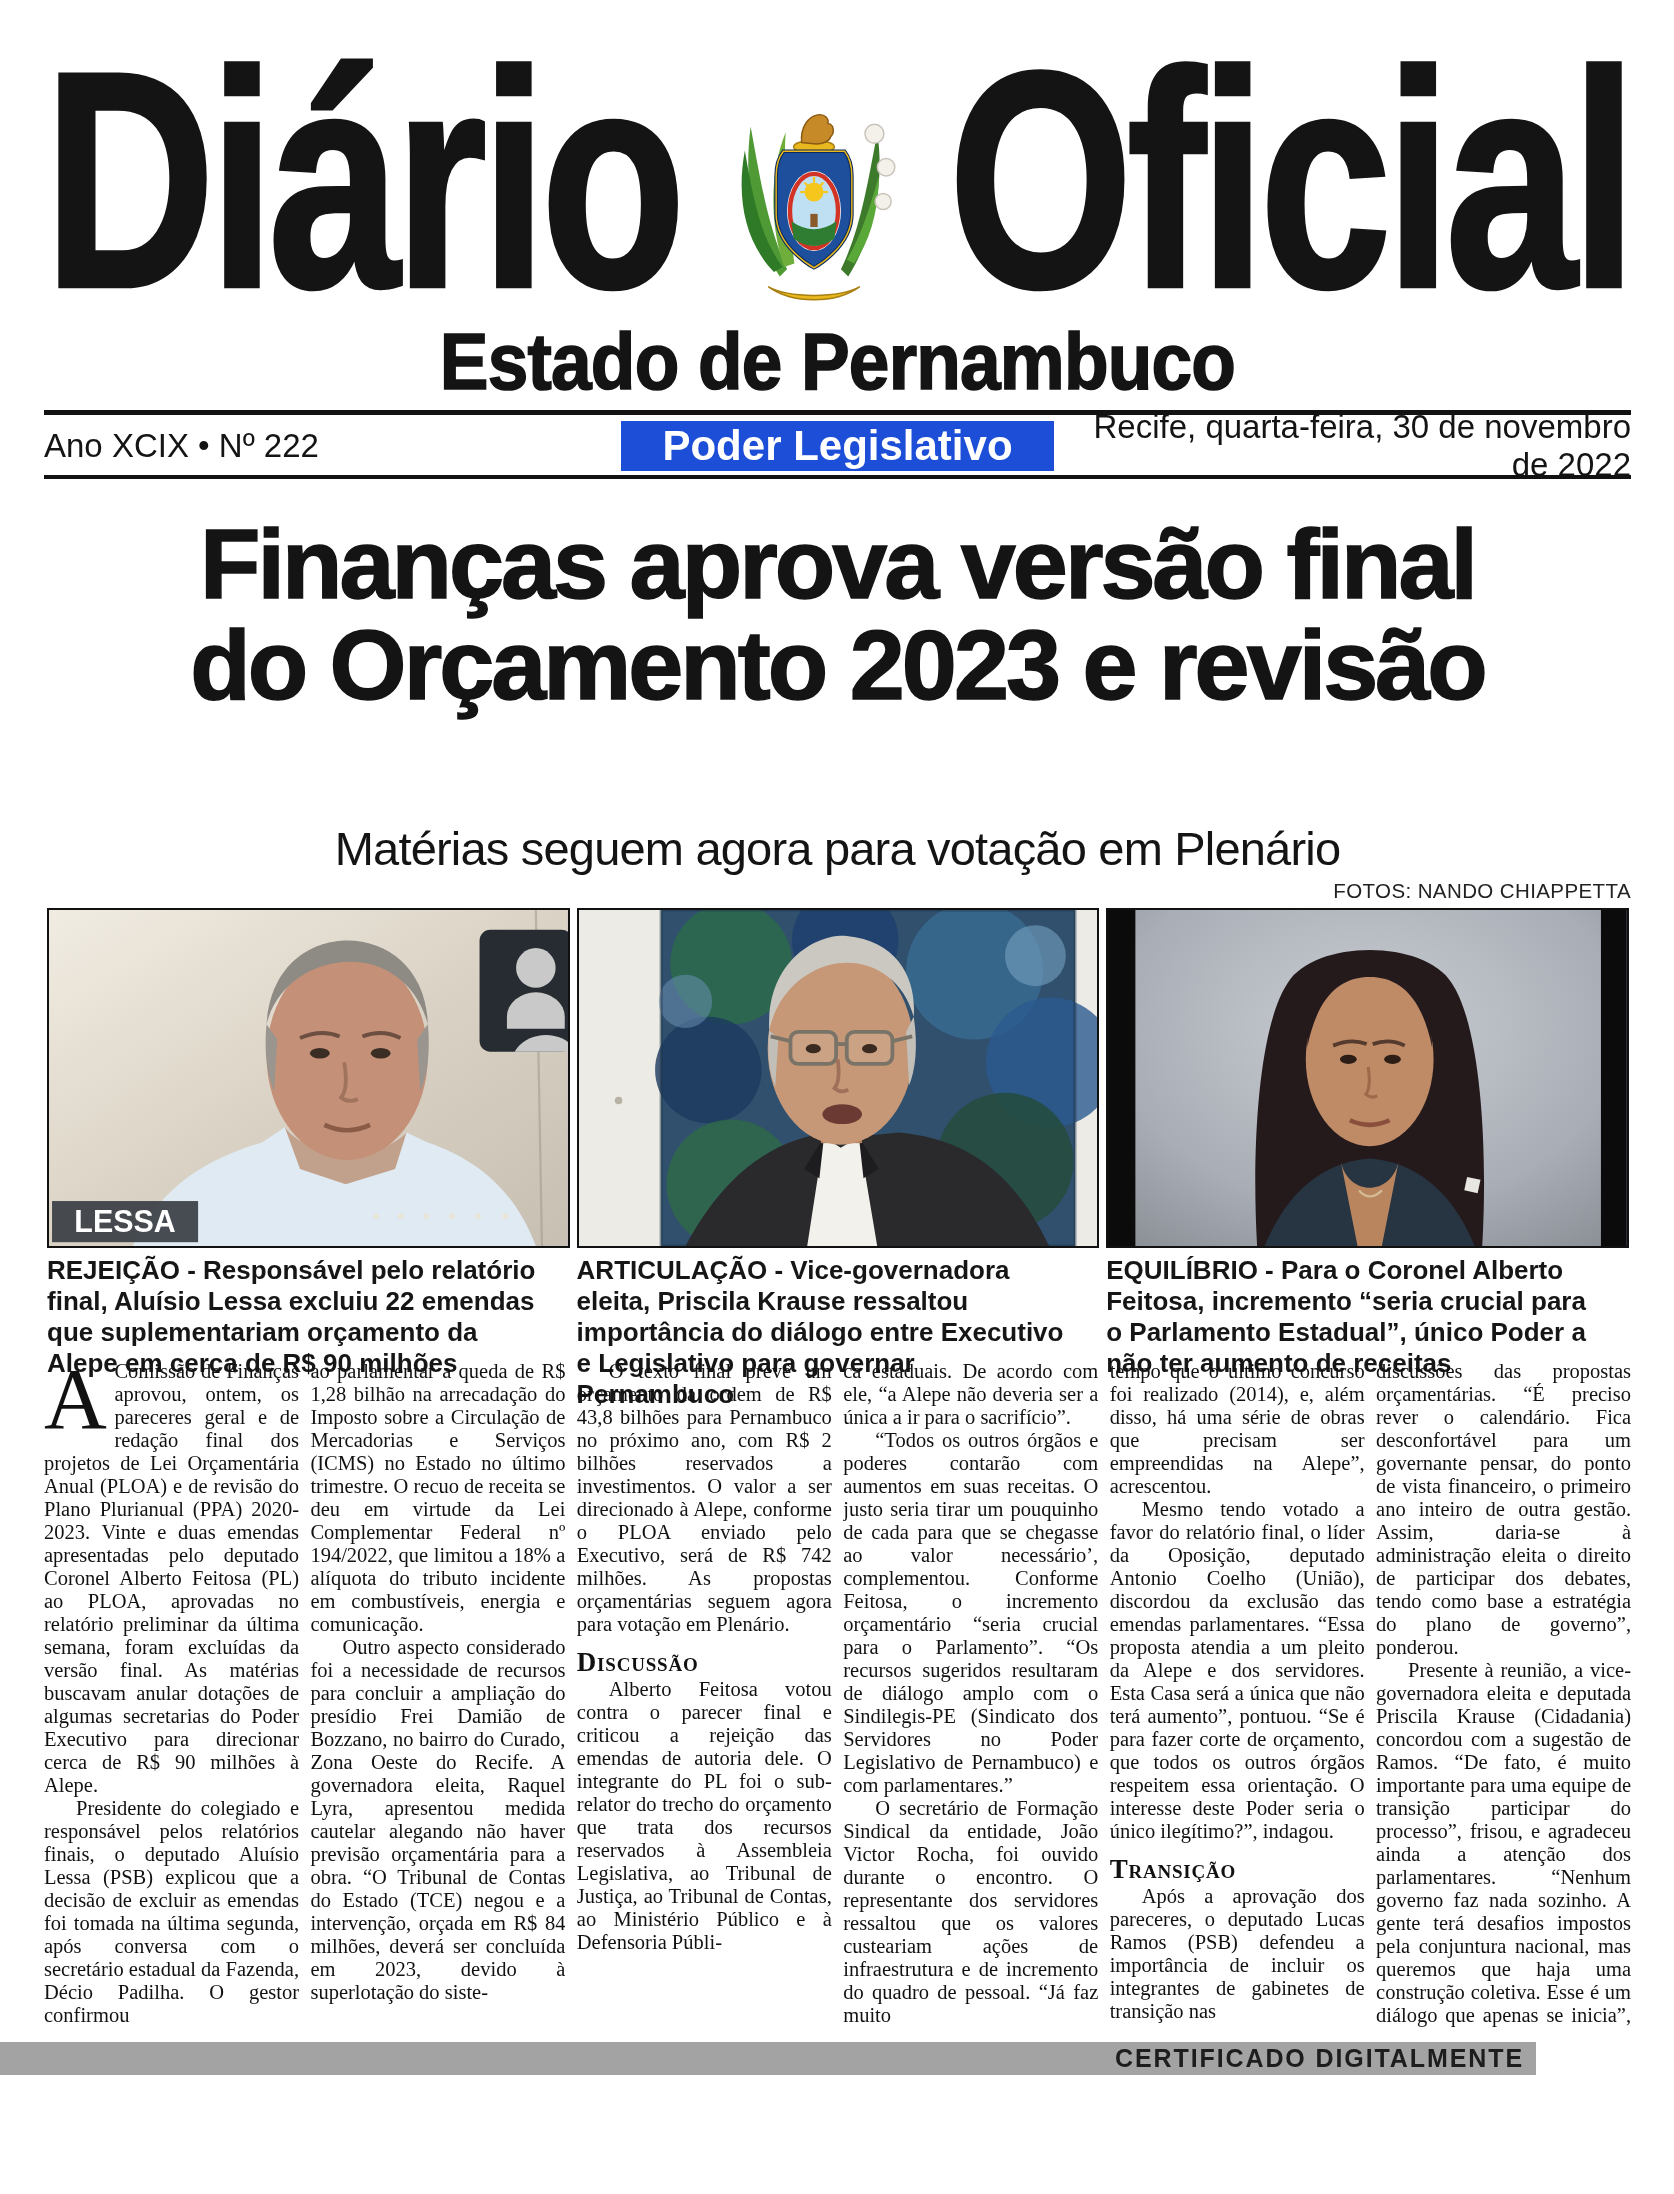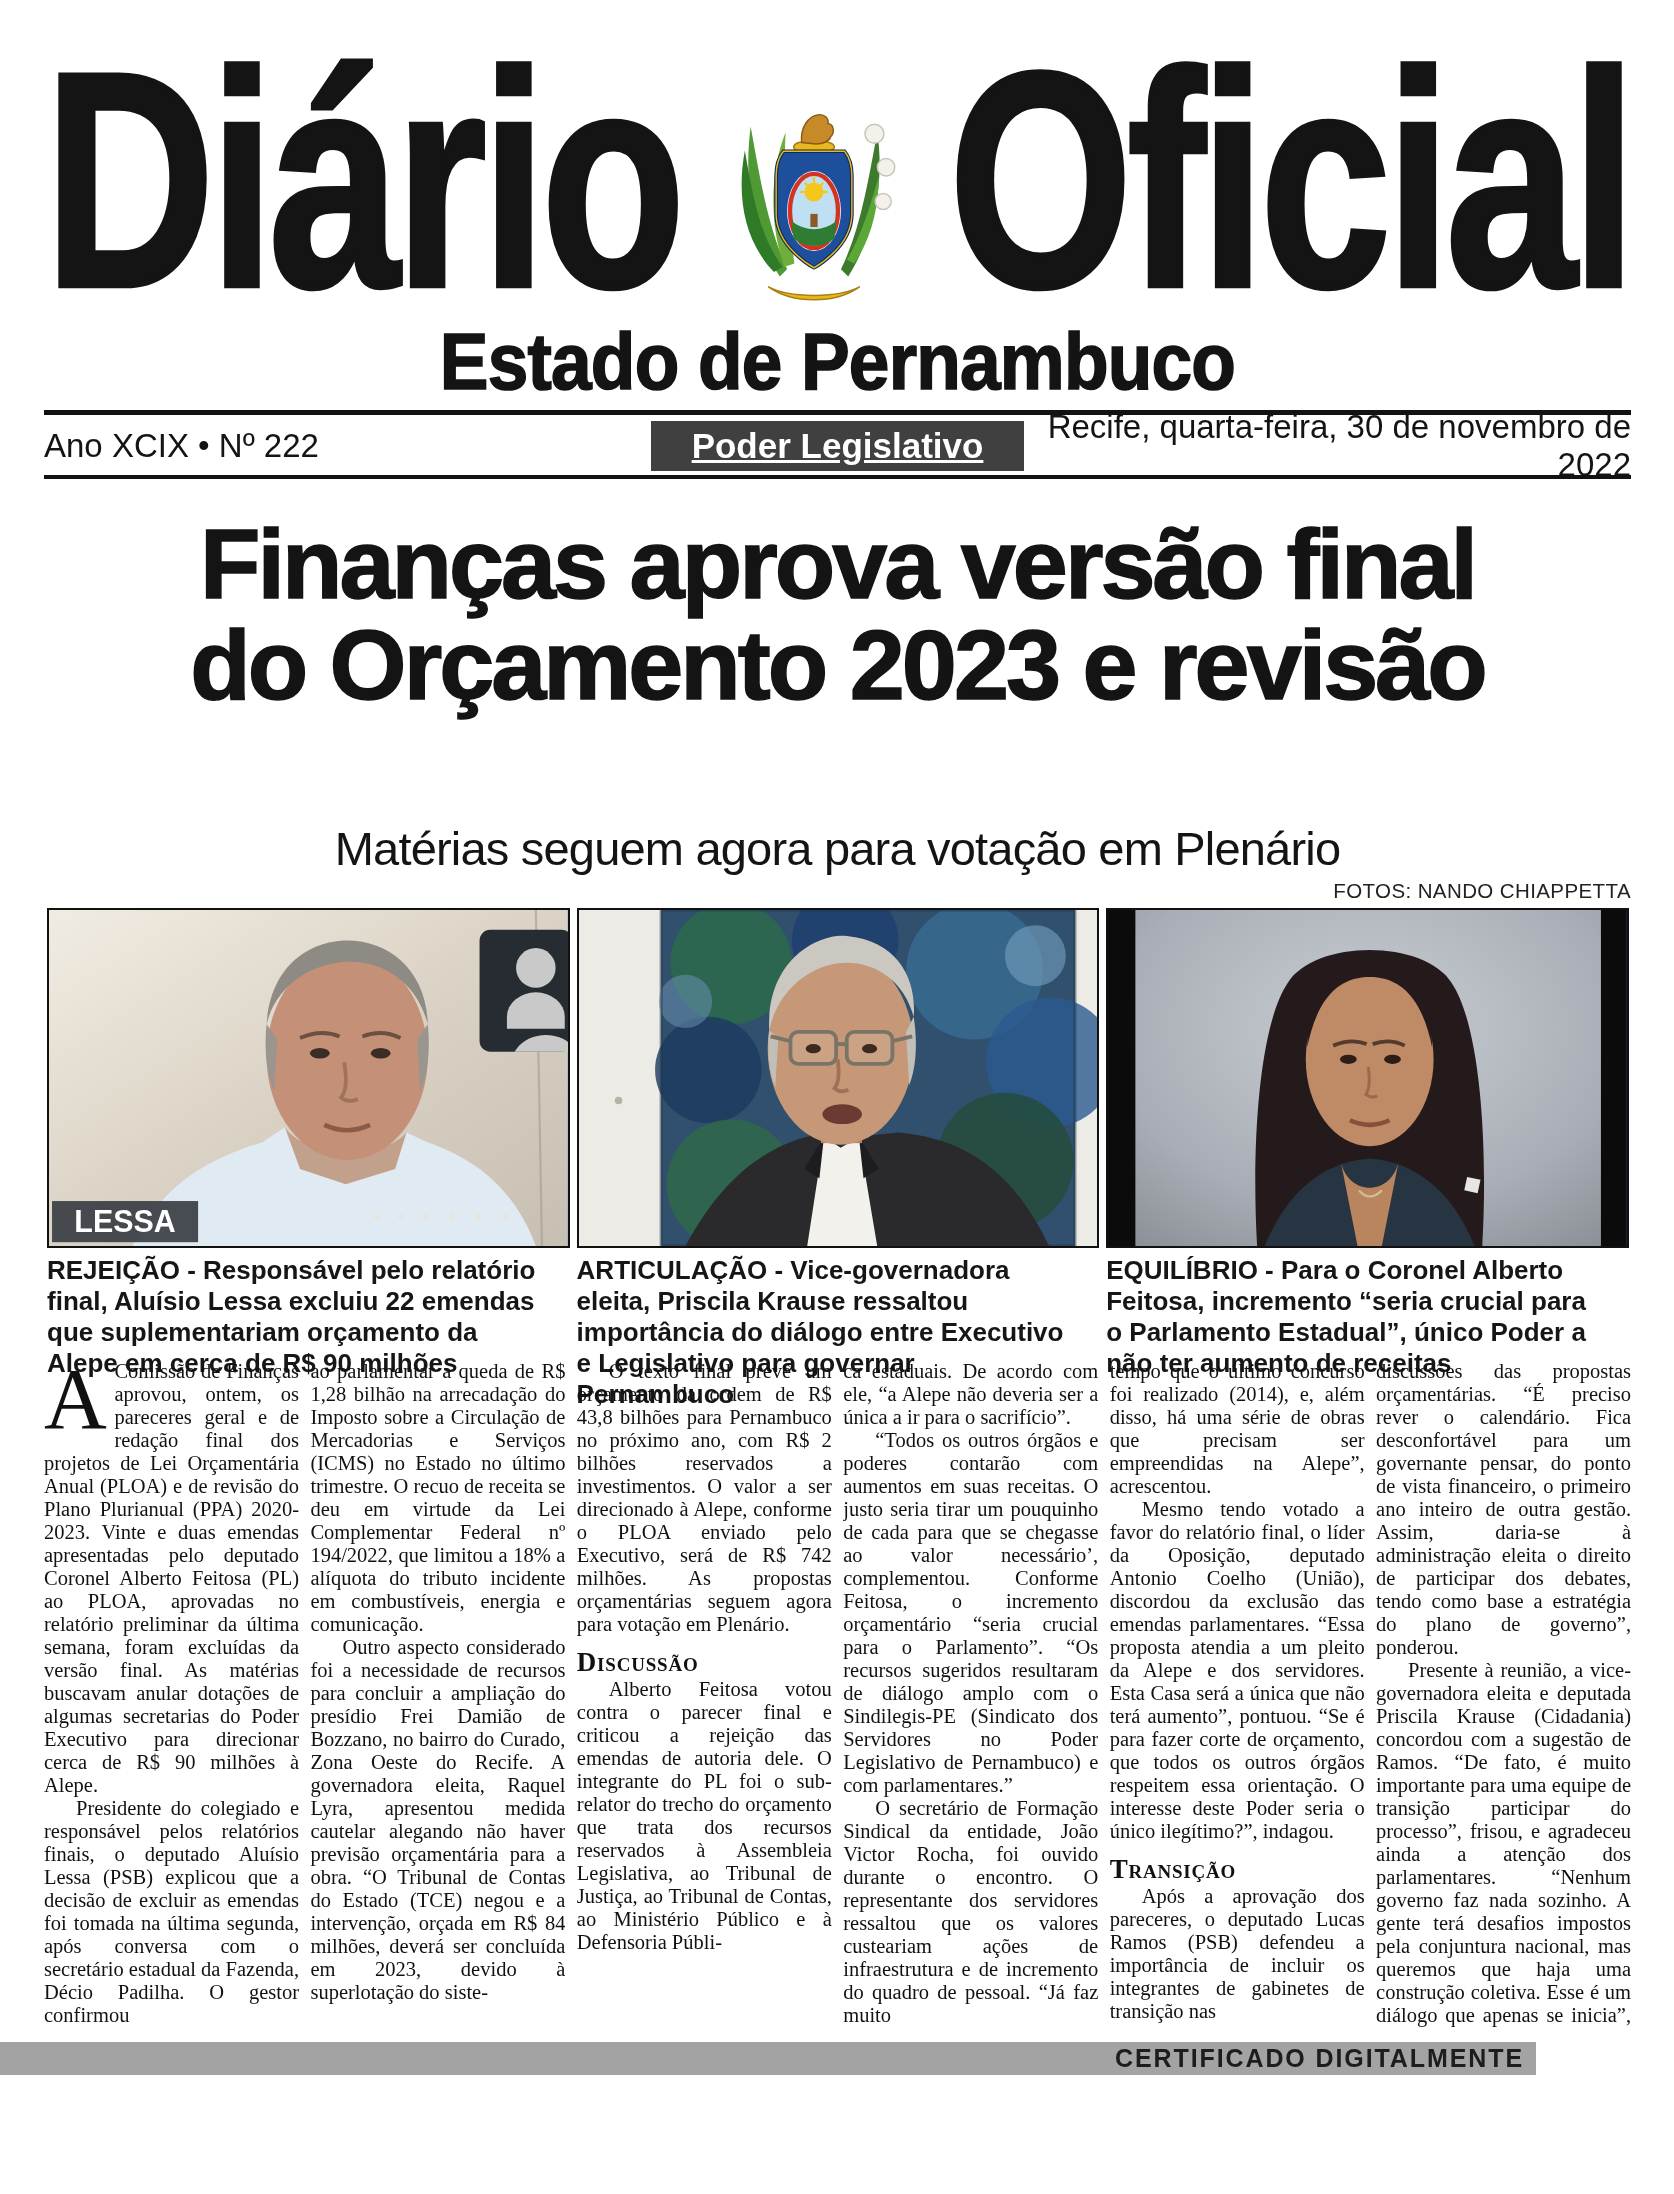--- a/index.html
+++ b/index.html
@@ -27,8 +27,8 @@
   .dateline .zone{flex:1;}
   .edition{text-align:left;letter-spacing:0;}
   .pubdate{text-align:right;}
-  .badge{flex:0 0 auto;background:#404040;color:#ffffff;font-weight:700;font-size:35px;
-         height:50px;line-height:50px;padding:0 41px;letter-spacing:0;text-decoration:underline;}
+  .badge{flex:0 0 auto;background:#1d4ed8;color:#ffffff;font-weight:700;font-size:42px;
+         height:50px;line-height:50px;padding:0 41px;letter-spacing:0;}
 
   
   .headline{position:absolute;top:513px;left:0;width:100%;text-align:center;

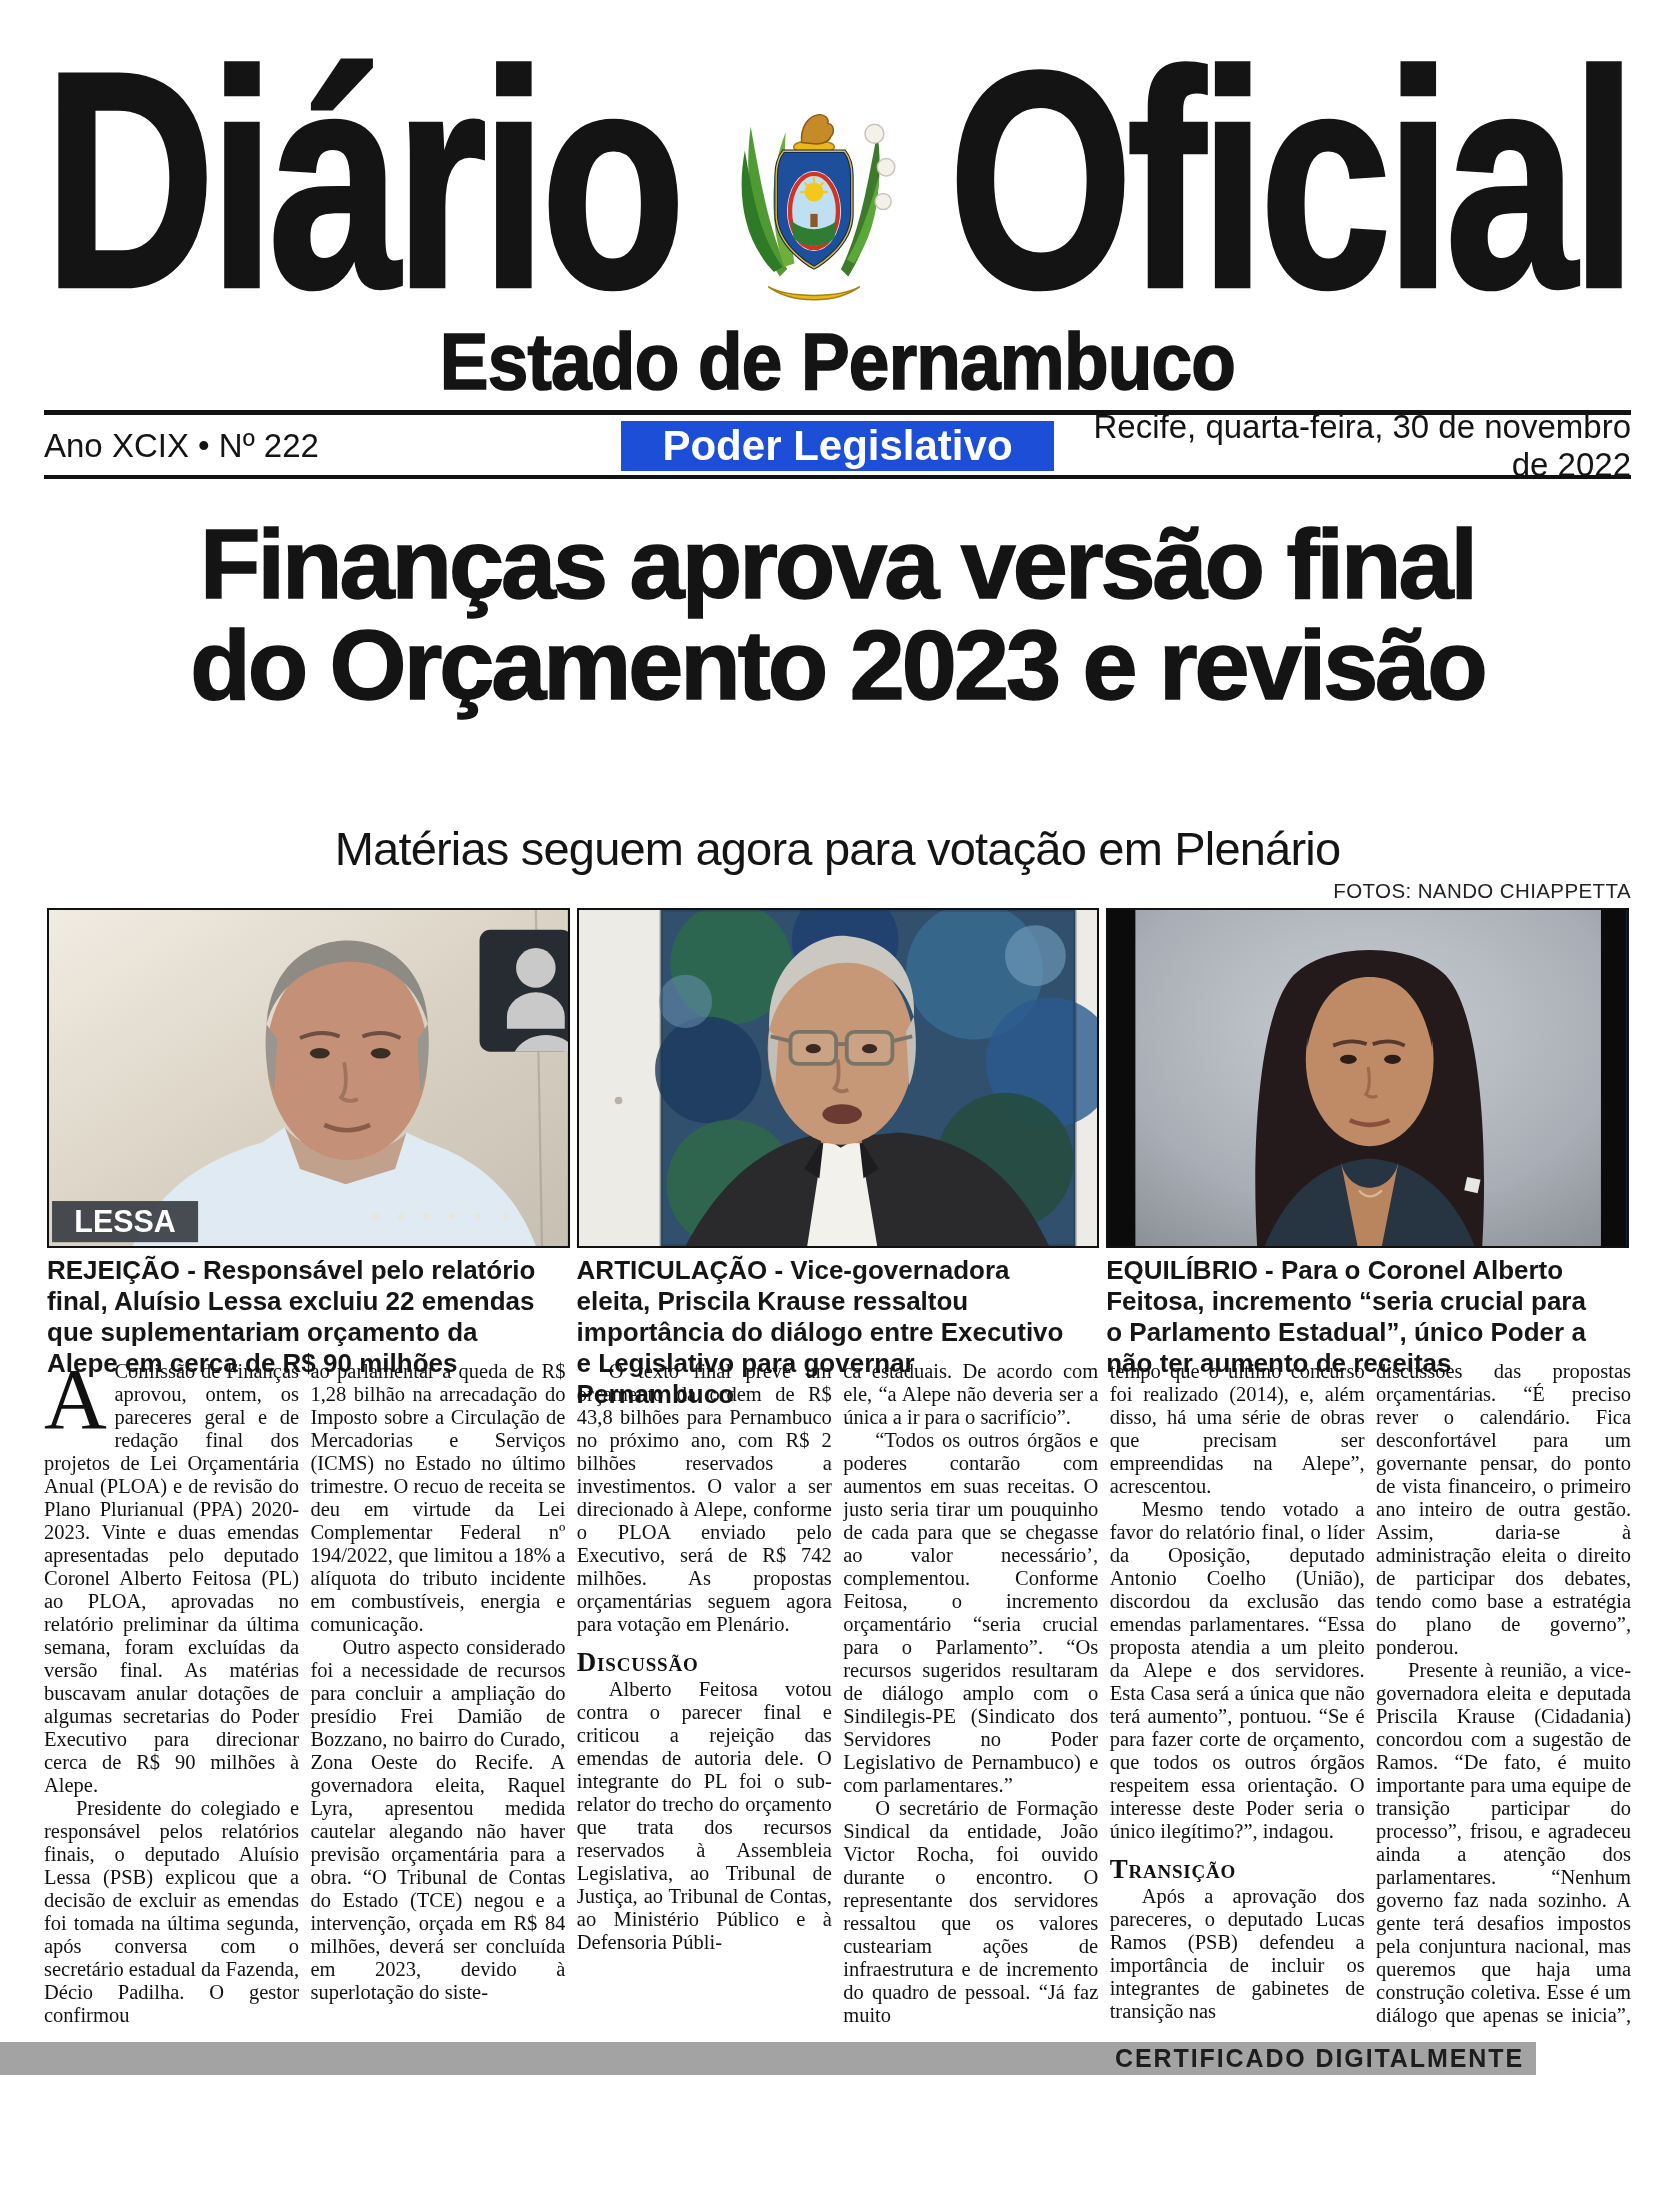--- a/index.html
+++ b/index.html
@@ -41,7 +41,7 @@
   
   .photos-row{position:absolute;top:908px;left:47px;width:1582px;display:flex;gap:6.8px;}
   .photo{width:523px;height:340px;border:2.3px solid #111;box-sizing:border-box;
-         position:relative;overflow:hidden;background:#3b82f6;}
+         position:relative;overflow:hidden;background:#c4b5fd;}
   .photo svg{display:block;width:100%;height:100%;}
   .captions-row{position:absolute;top:1255px;left:47px;width:1582px;display:flex;gap:6.8px;}
   .caption{width:523px;box-sizing:border-box;padding-right:20px;

